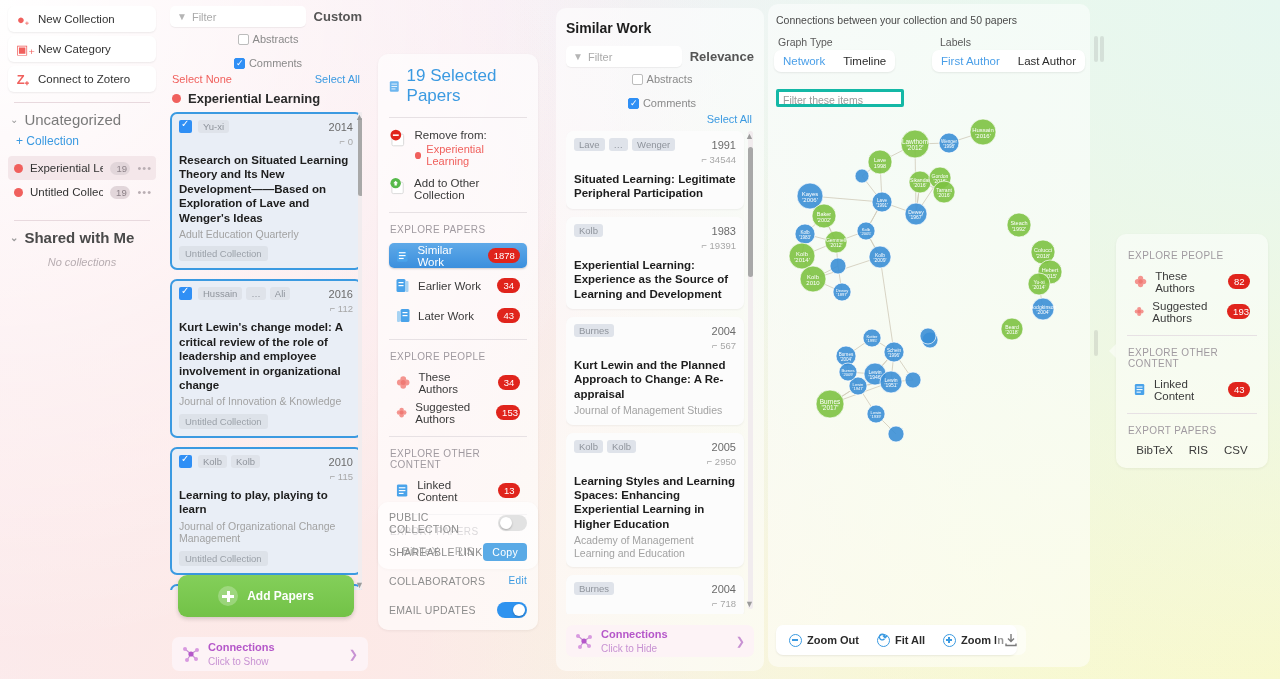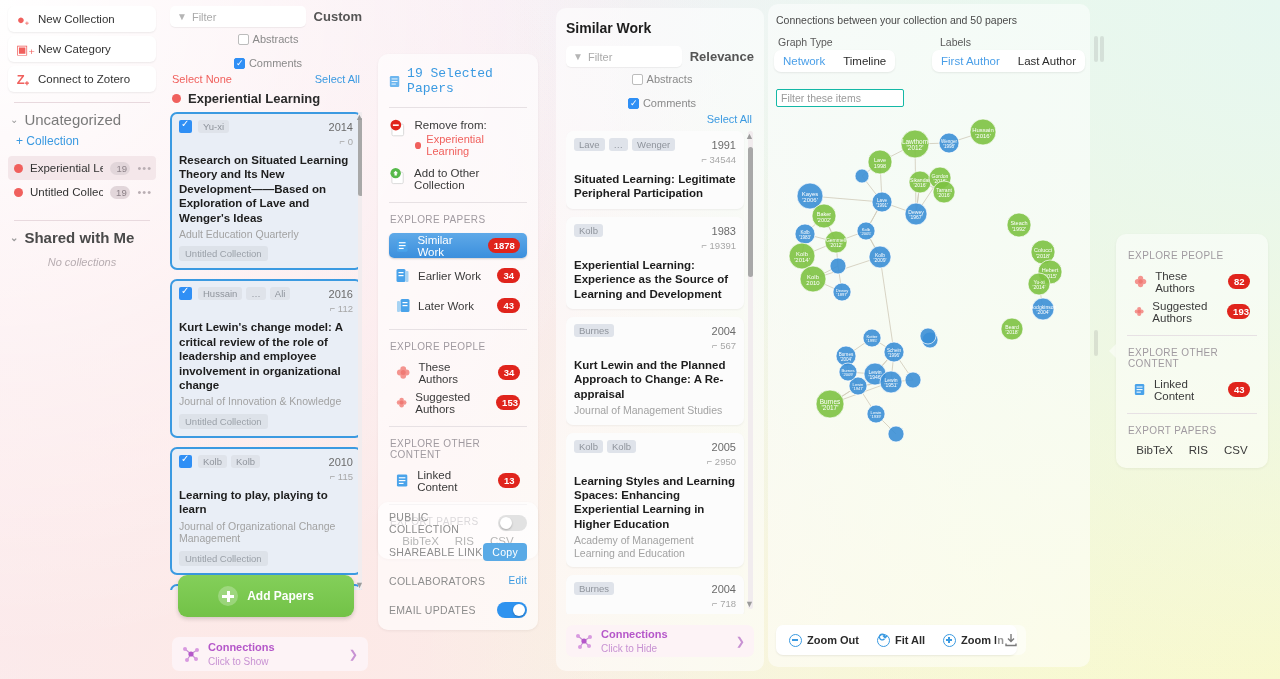--- a/index.html
+++ b/index.html
@@ -120,7 +120,7 @@
     background: rgba(255,255,255,.62); border-radius: 10px; padding: 12px 11px;
     box-shadow: 0 1px 3px rgba(0,0,0,.06);
   }
-  .selpapers { display: flex; align-items: center; justify-content: center; gap: 7px; color: #3b9ae1; font-size: 13px; font-family: Liberation Mono, monospace; }
+  .selpapers { display: flex; align-items: center; justify-content: center; gap: 7px; color: #3b9ae1; font-size: 17px; }
   .hr { height: 1px; background: #e7e1e4; margin: 11px 0; }
   .act-row { display: flex; align-items: flex-start; gap: 8px; margin-bottom: 10px; font-size: 11.5px; color: #3a3a3a; cursor: pointer; }
   .act-sub { display: flex; align-items: center; gap: 5px; color: #f0605d; font-size: 11px; margin-top: 2px; }

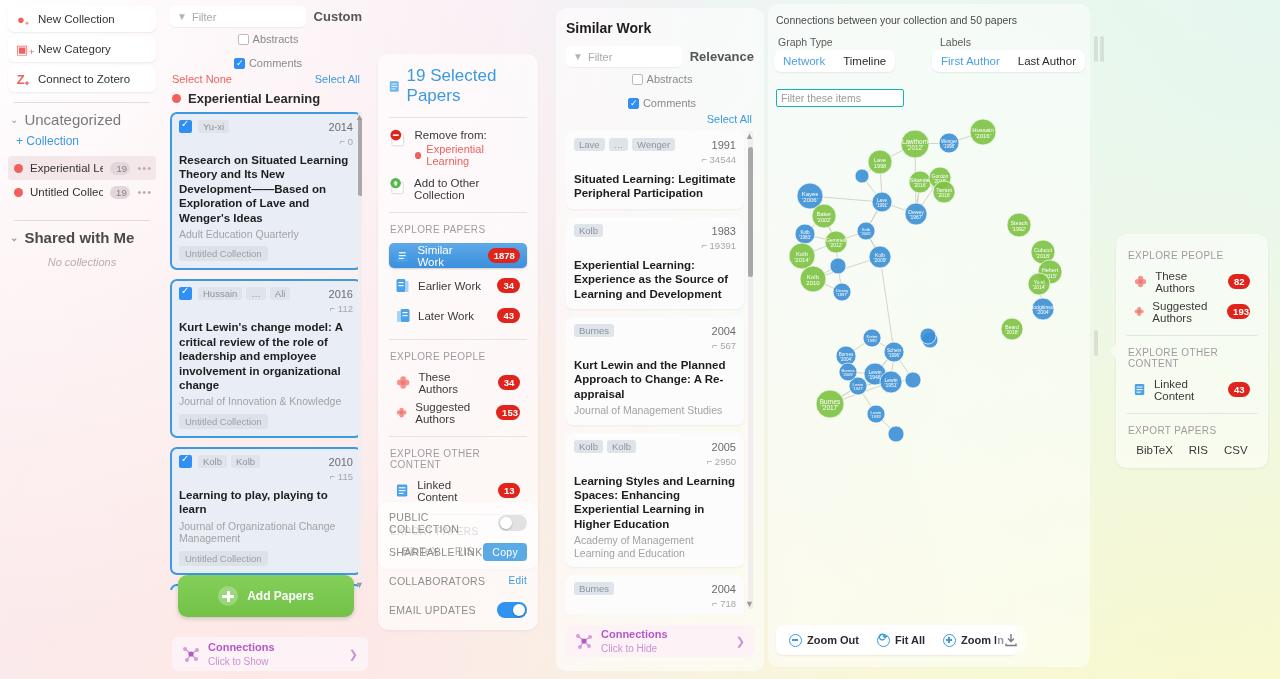--- a/index.html
+++ b/index.html
@@ -169,7 +169,7 @@
   .seg div.on { color: #4a9fe8; }
   .gfilter {
     position: absolute; left: 8px; top: 85px; width: 128px; height: 18px;
-    border: 1px solid #14b8a6; background: #fff; border-radius: 2px;
+    border: 3px solid #14b8a6; background: #fff; border-radius: 2px;
     font-size: 10.5px; color: #9a9a9a; padding: 0 4px; line-height: 17px;
   }
   #svg-graph { position: absolute; left: 0; top: 110px; width: 322px; height: 500px; }

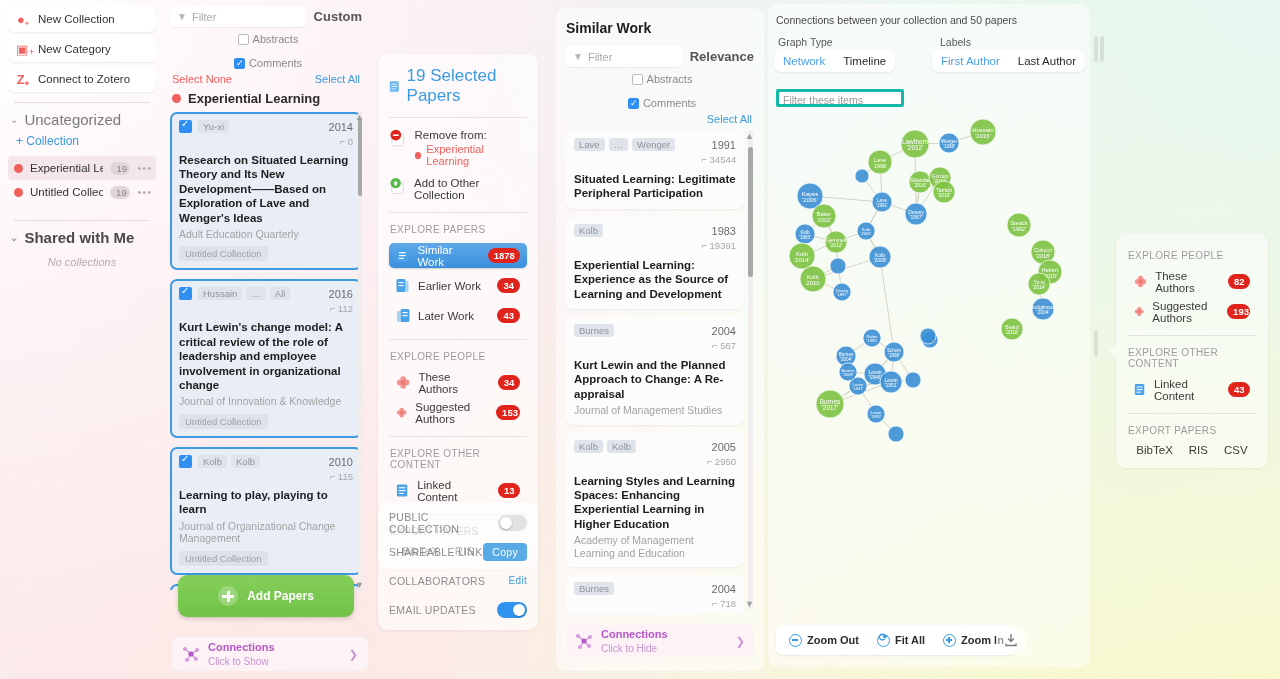--- a/index.html
+++ b/index.html
@@ -132,7 +132,7 @@
   }
   .nav-item.sel { background: linear-gradient(#5fa9e8, #3b8fdd); color: #fff; box-shadow: 0 1px 2px rgba(0,0,0,.18); }
   .nav-item .lbl { flex: 1 1 auto; }
-  .badge { background: #e0241c; color: #fff; border-radius: 9px; font-size: 9.5px; font-weight: bold; padding: 2px 6px; min-width: 22px; text-align: center; }
+  .badge { background: #e0241c; color: #fff; border-radius: 9px; font-size: 9.5px; font-weight: normal; padding: 2px 6px; min-width: 22px; text-align: center; }
   .export-row { display: flex; gap: 16px; justify-content: center; font-size: 11.5px; color: #3a3a3a; }
   .export-row span { cursor: pointer; }
   #col-share { left: 378px; top: 502px; width: 160px; }

